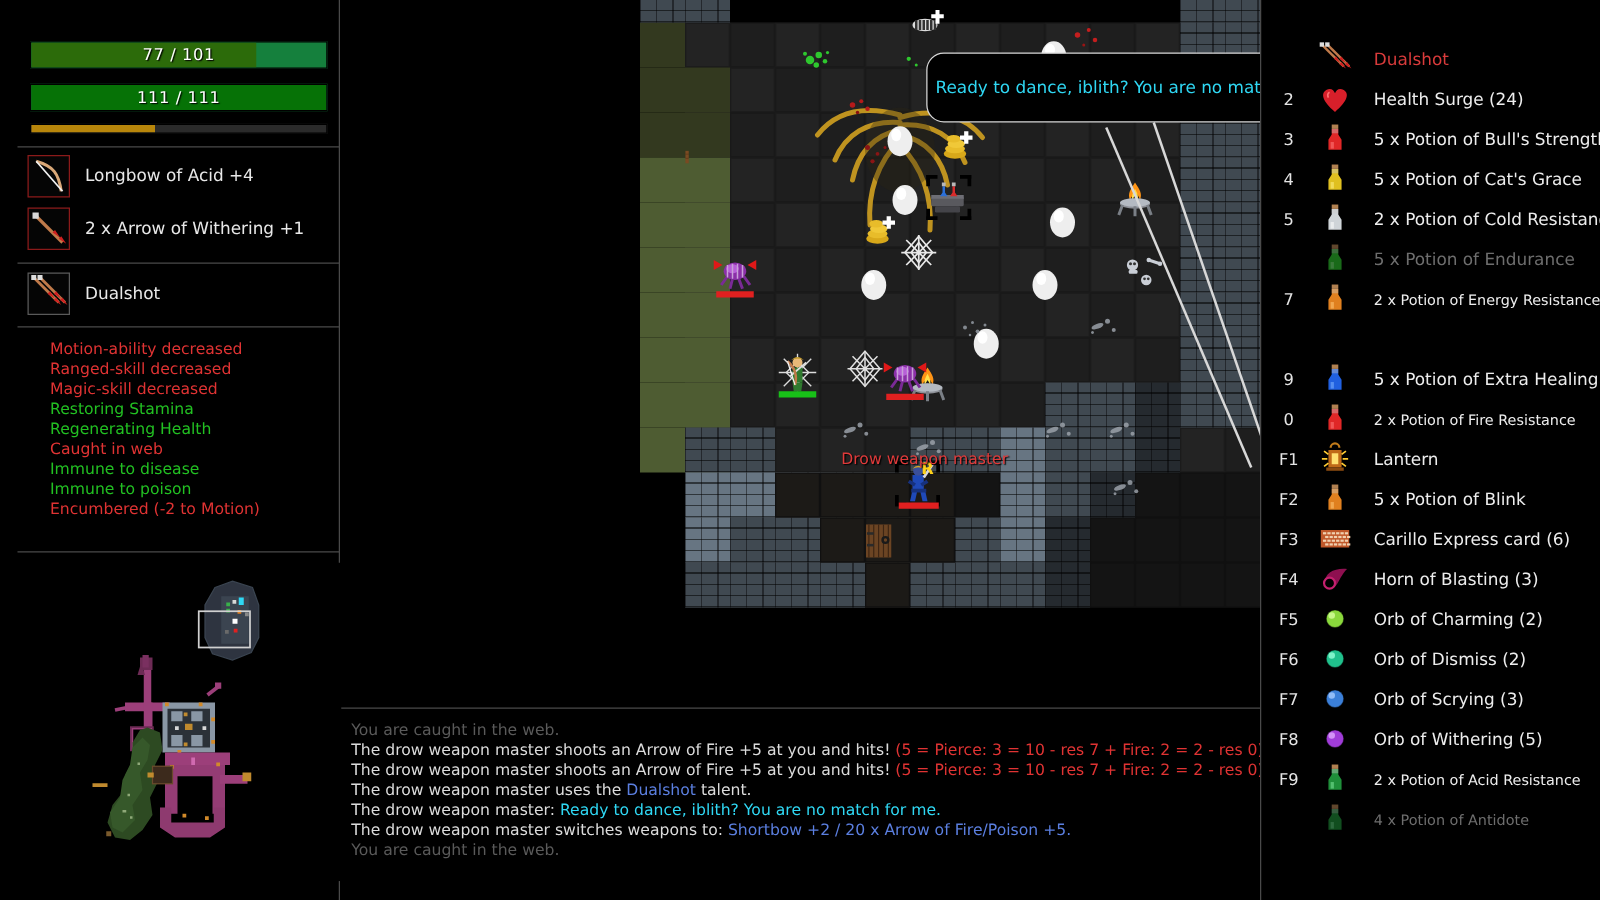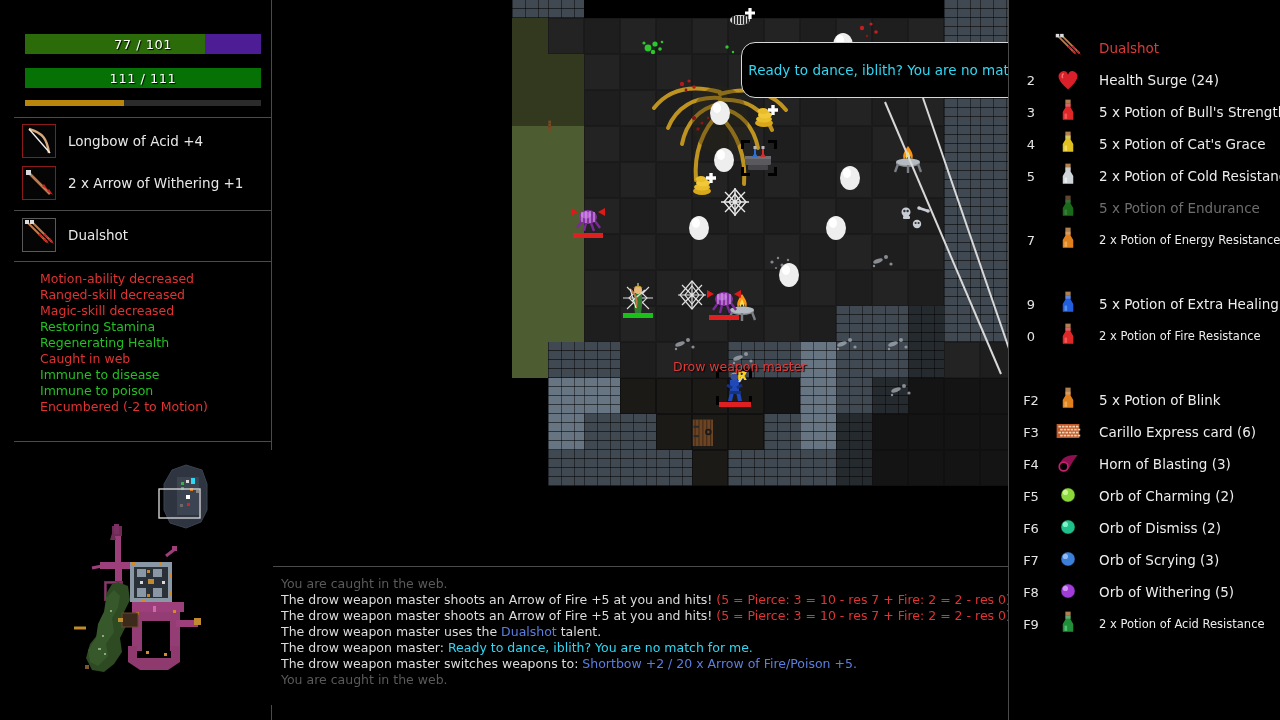--- a/index.html
+++ b/index.html
@@ -20,7 +20,7 @@
   .bar-wrap { position:absolute; left:24px; width:238px; }
   .bar {
     position:relative; width:100%; height:100%;
-    background:#4c1d95; border:1px solid #000;
+    background:#15803d; border:1px solid #000;
     overflow:hidden;
   }
   .bar .fill { position:absolute; left:0; top:0; bottom:0; }

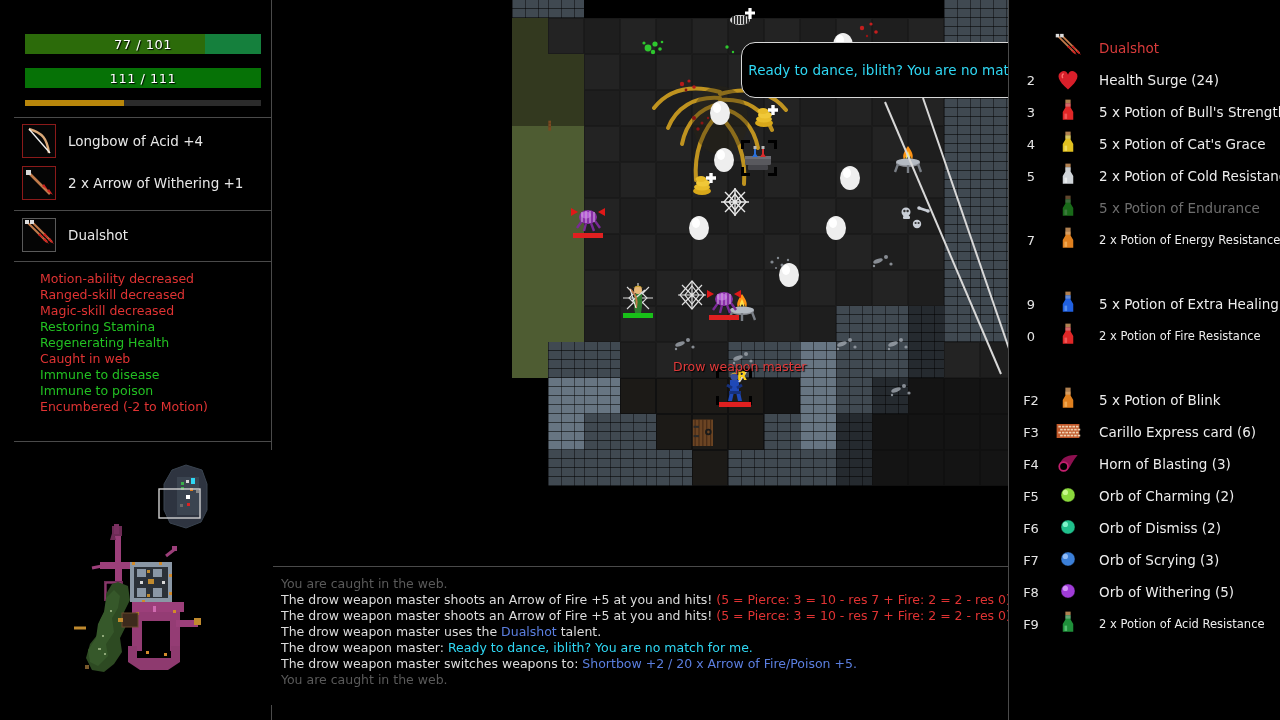--- a/index.html
+++ b/index.html
@@ -1002,6 +1002,17 @@
           </svg></div>
         <div class="hk-label small">2 x Potion of Fire Resistance</div>
       </div>
+      <div class="hotkey-row" style="top: 352px;">
+        <div class="hk-key">F1</div>
+        <div class="hk-icon"><svg width="30" height="28" viewBox="0 0 32 32">
+            <path d="M12 6 a4 4 0 0 1 8 0" stroke="#c07a1a" stroke-width="2" fill="none"></path>
+            <rect x="10" y="8" width="12" height="16" fill="#c06a18"></rect>
+            <rect x="13" y="11" width="6" height="10" fill="#ffe070"></rect>
+            <rect x="8" y="24" width="16" height="3" fill="#8a4a10"></rect>
+            <path d="M4 16 l5 0 M23 16 l5 0 M6 9 l4 3 M26 9 l-4 3 M6 23 l4 -3 M26 23 l-4 -3" stroke="#ffcc33" stroke-width="1.6"></path>
+          </svg></div>
+        <div class="hk-label ">Lantern</div>
+      </div>
       <div class="hotkey-row" style="top: 384px;">
         <div class="hk-key">F2</div>
         <div class="hk-icon"><svg width="30" height="28" viewBox="0 0 32 32">

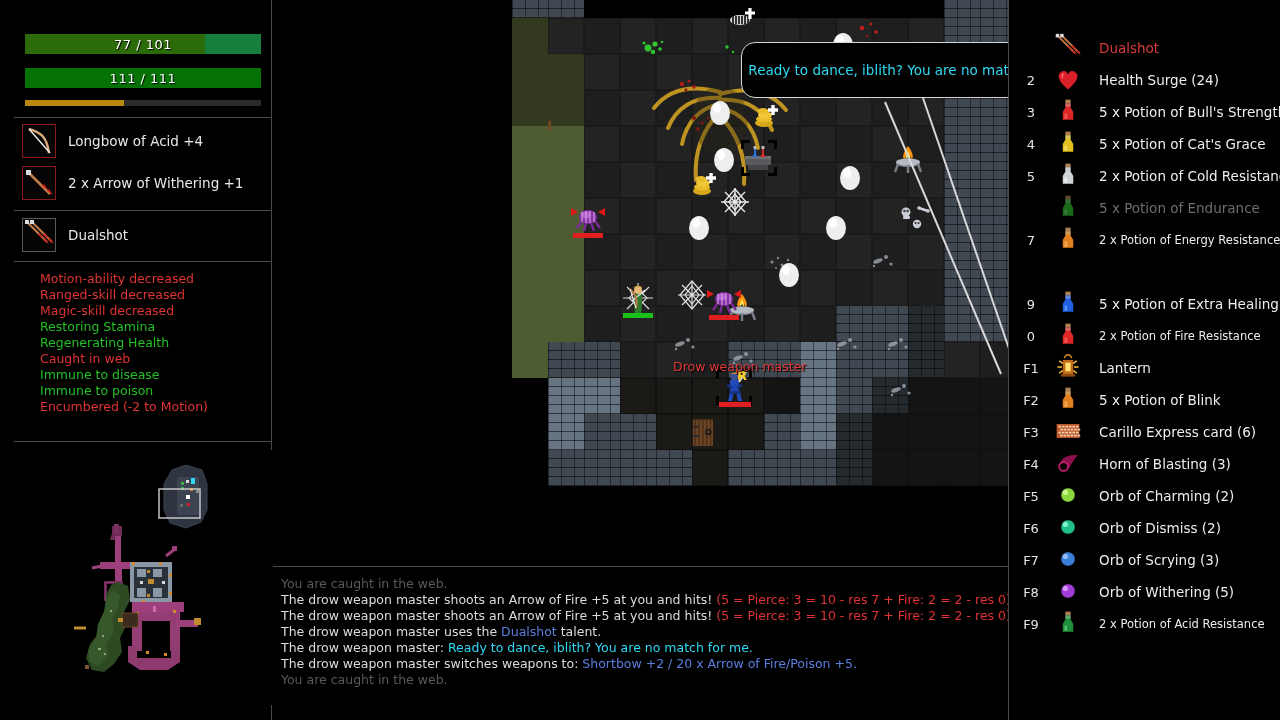--- a/index.html
+++ b/index.html
@@ -1111,6 +1111,16 @@
           </svg></div>
         <div class="hk-label small">2 x Potion of Acid Resistance</div>
       </div>
+      <div class="hotkey-row" style="top: 640px;">
+        <div class="hk-key"></div>
+        <div class="hk-icon" style="opacity: 0.55;"><svg width="30" height="28" viewBox="0 0 32 32">
+            <rect x="13" y="3" width="6" height="4" fill="#b08050"></rect>
+            <path d="M13 7 l6 0 l0 5 l3 5 l0 9 l-12 0 l0 -9 l3 -5 z" fill="#1f8f3a"></path>
+            <rect x="12" y="19" width="3" height="6" fill="#7de89a" opacity=".55"></rect>
+            <rect x="13" y="7" width="6" height="4" fill="#c8c8c8" opacity=".4"></rect>
+          </svg></div>
+        <div class="hk-label dim small">4 x Potion of Antidote</div>
+      </div>
     </div>
 
 </div>

